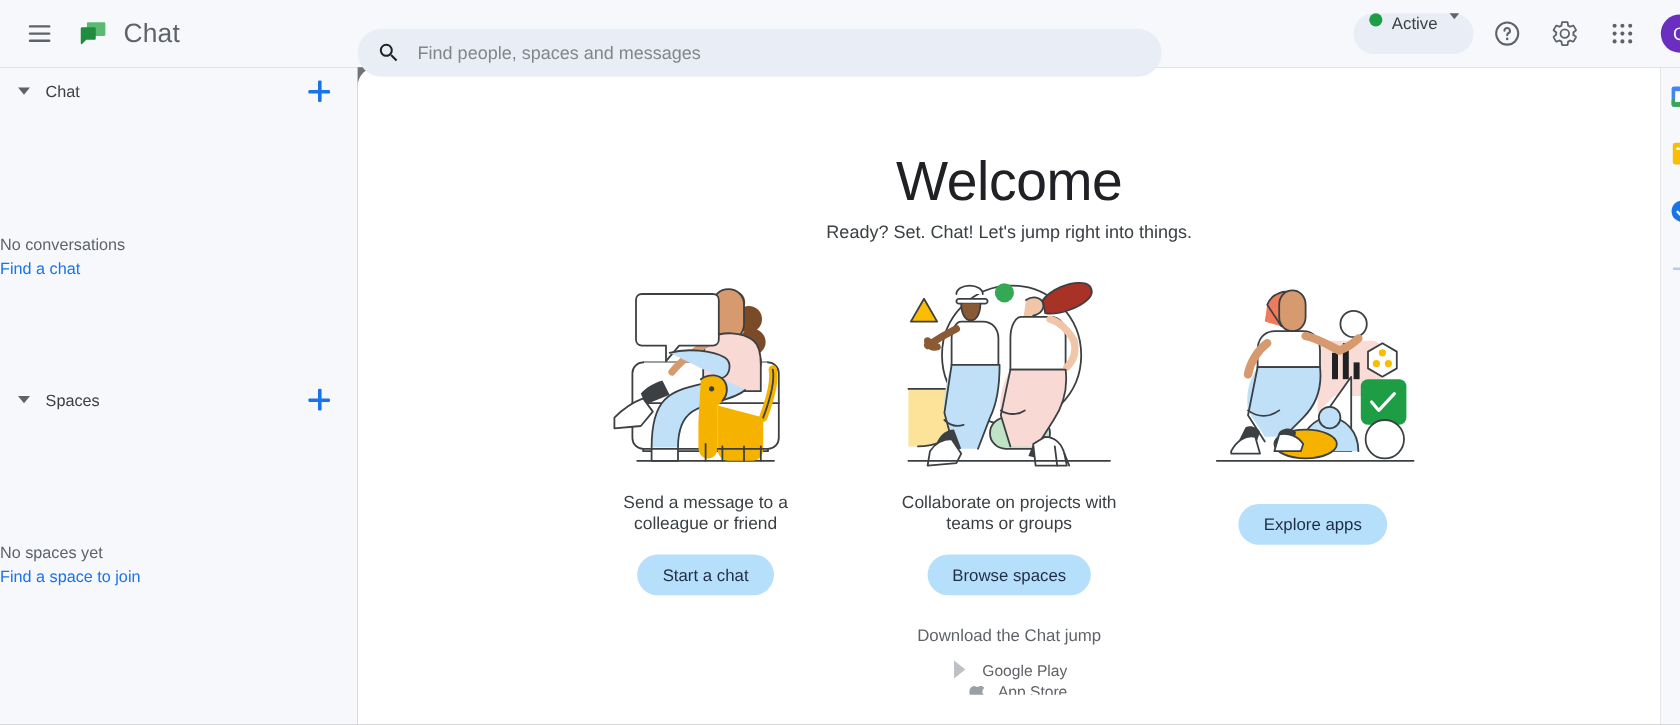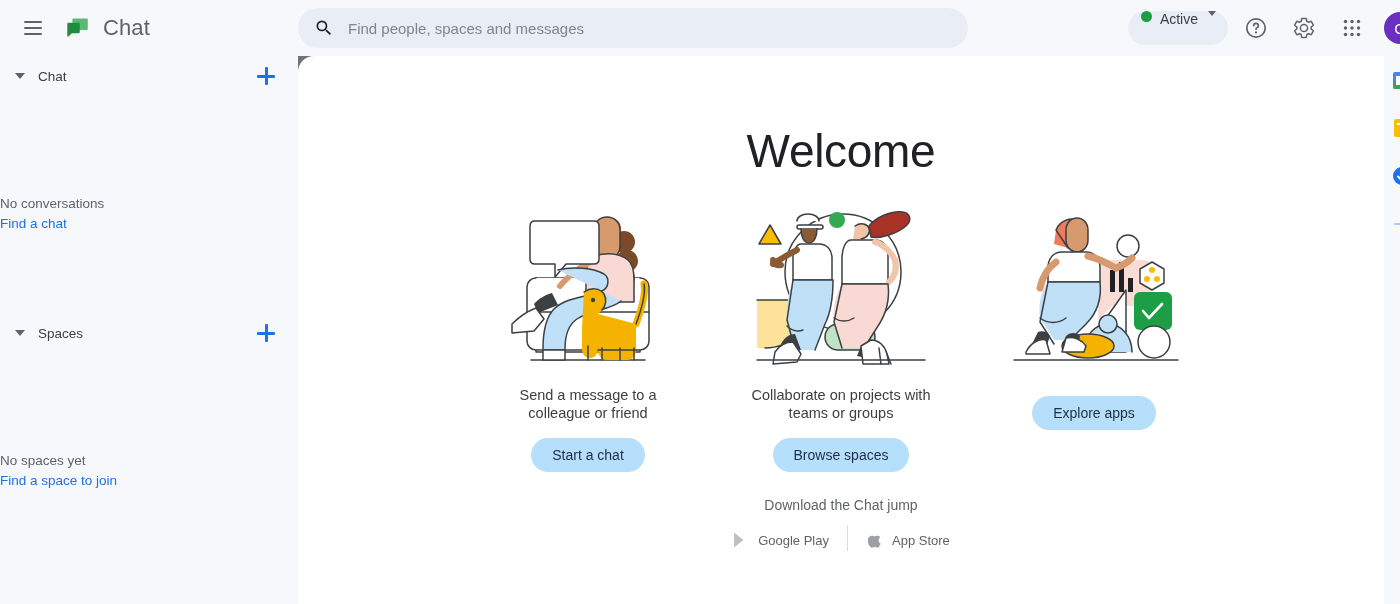--- a/index.html
+++ b/index.html
@@ -65,7 +65,7 @@
   #search-wrap {
     position: absolute;
     left: 298px;
-    top: 8px;
+    top: 24px;
     width: 670px;
     height: 40px;
   }

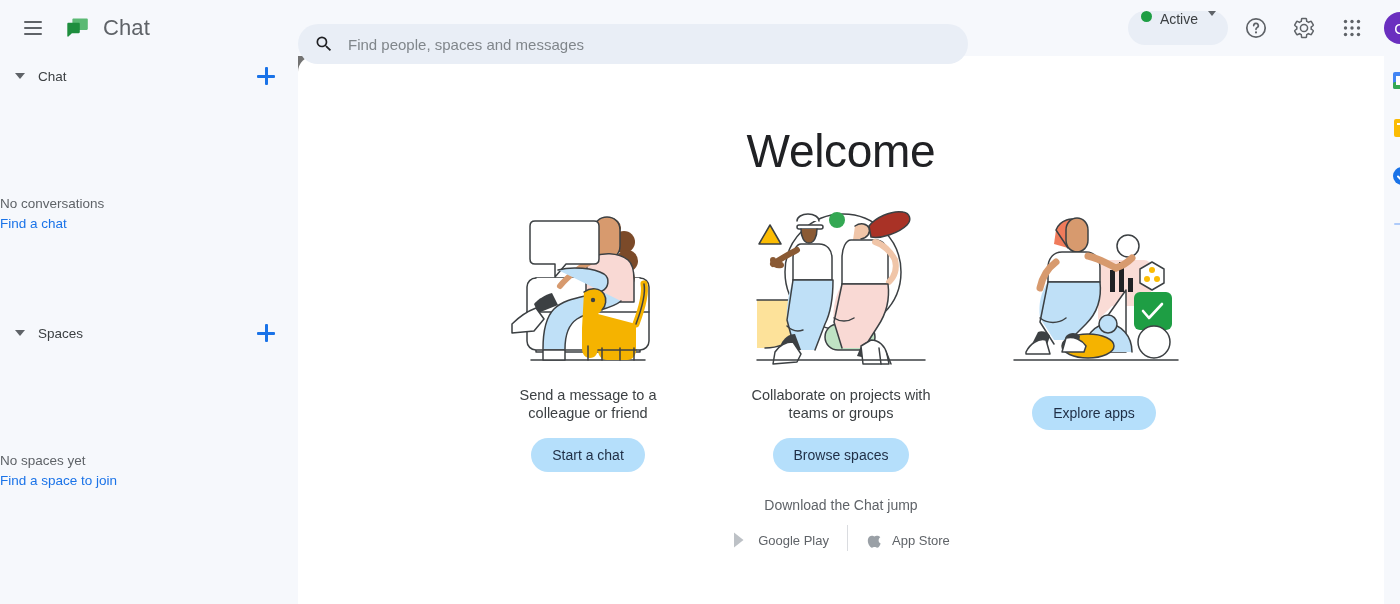--- a/index.html
+++ b/index.html
@@ -461,6 +461,7 @@
   <div id="main">
     <div id="welcome-wrap">
       <div id="welcome-title">Welcome</div>
+      <div id="welcome-sub">Ready? Set. Chat! Let's jump right into things.</div>
 
       <div id="cards">
 

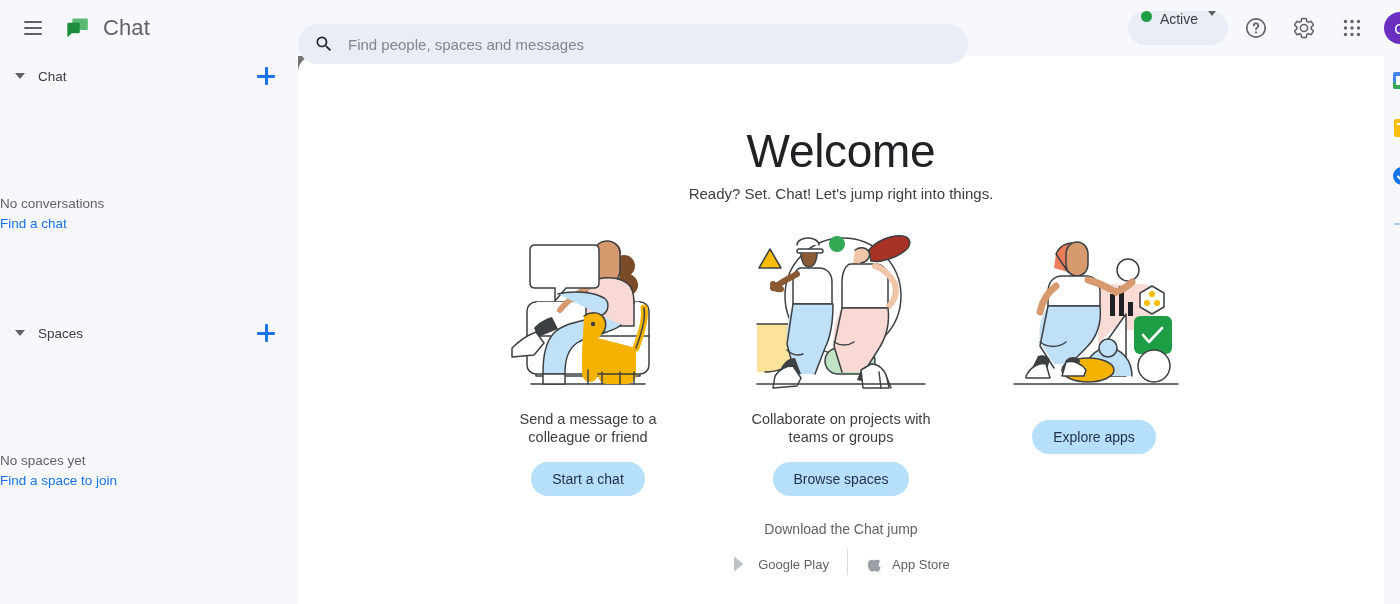--- a/index.html
+++ b/index.html
@@ -312,11 +312,12 @@
   }
   #badges {
     display: flex;
-    align-items: flex-start;
+    align-items: flex-end;
     gap: 0;
     margin-top: 12px;
     height: 30px;
     overflow: hidden;
+    flex-direction: column;
   }
   .badge {
     display: flex;

